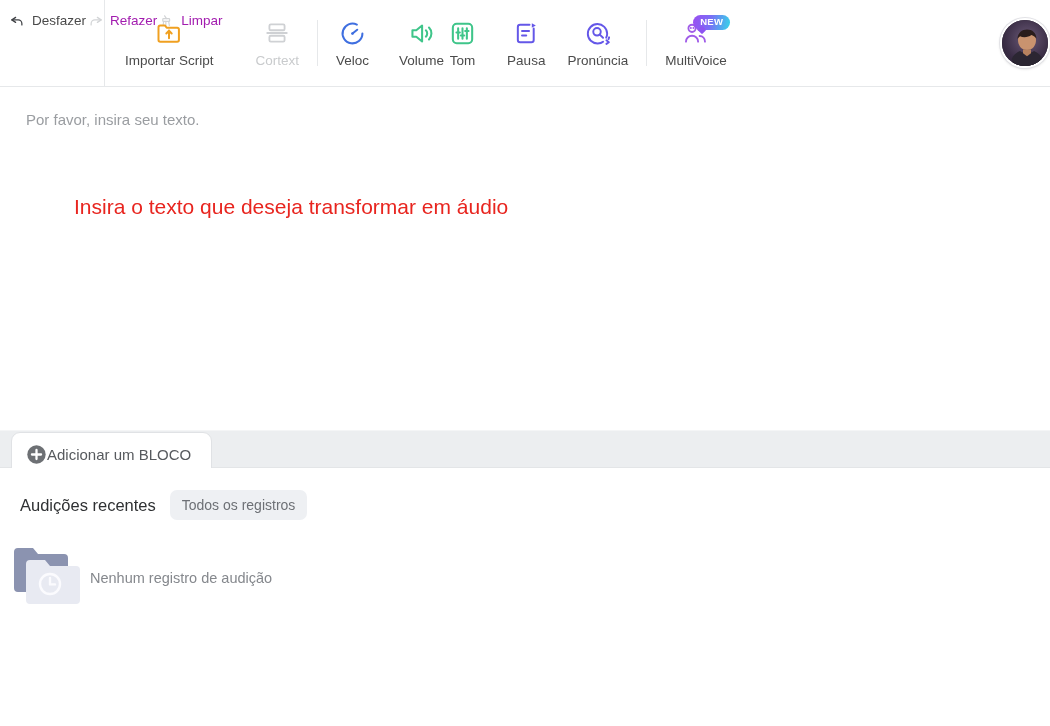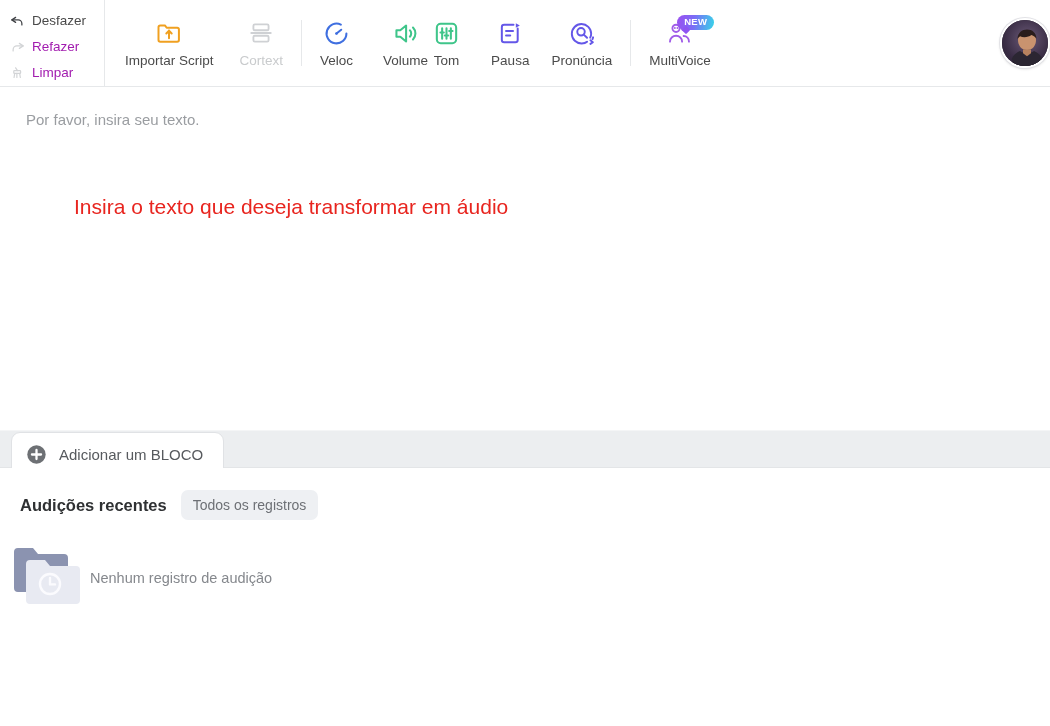--- a/index.html
+++ b/index.html
@@ -26,7 +26,6 @@
     border-right: 1px solid #e6e8ea;
     padding: 8px 0 0 10px;
     display: flex;
-    flex-direction: column;
     justify-content: flex-start;
     gap: 2px;
   }

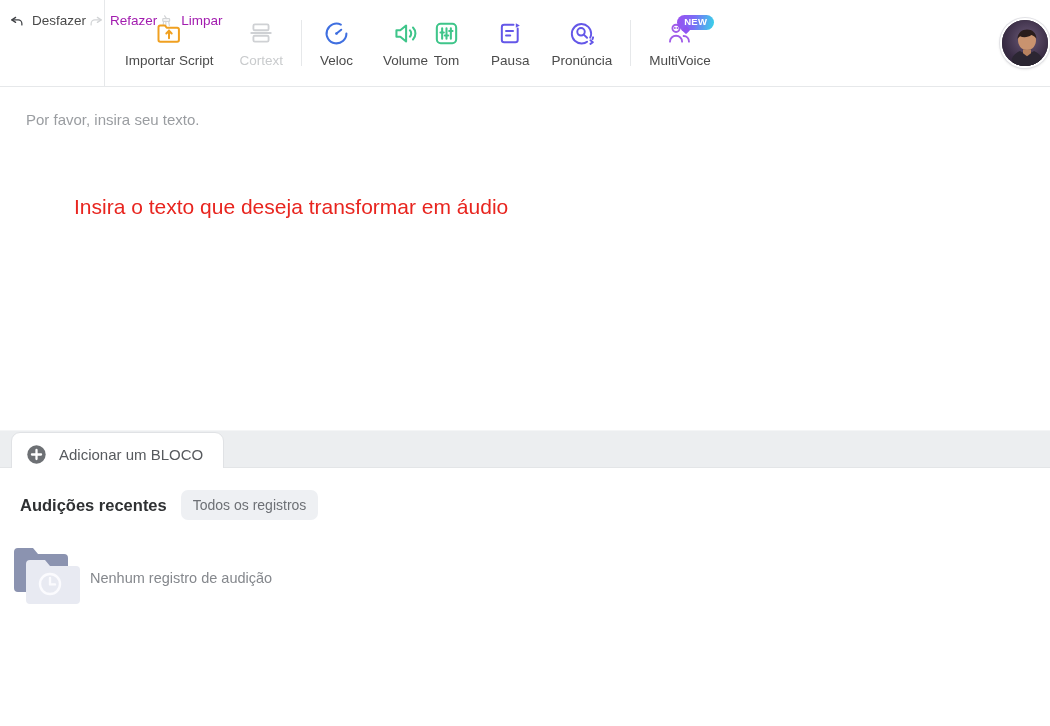--- a/index.html
+++ b/index.html
@@ -246,7 +246,7 @@
       <span class="lbl">Importar Script</span>
     </div>
 
-    <div class="tool disabled" style="margin-left:22px">
+    <div class="tool disabled" style="margin-left:38px">
       <span class="gly">
         <svg width="28" height="26" viewBox="0 0 24 24" fill="none" stroke="#cfd1d4" stroke-width="1.7" stroke-linecap="round">
           <rect x="5" y="4" width="14" height="5.5" rx="1.3"></rect>

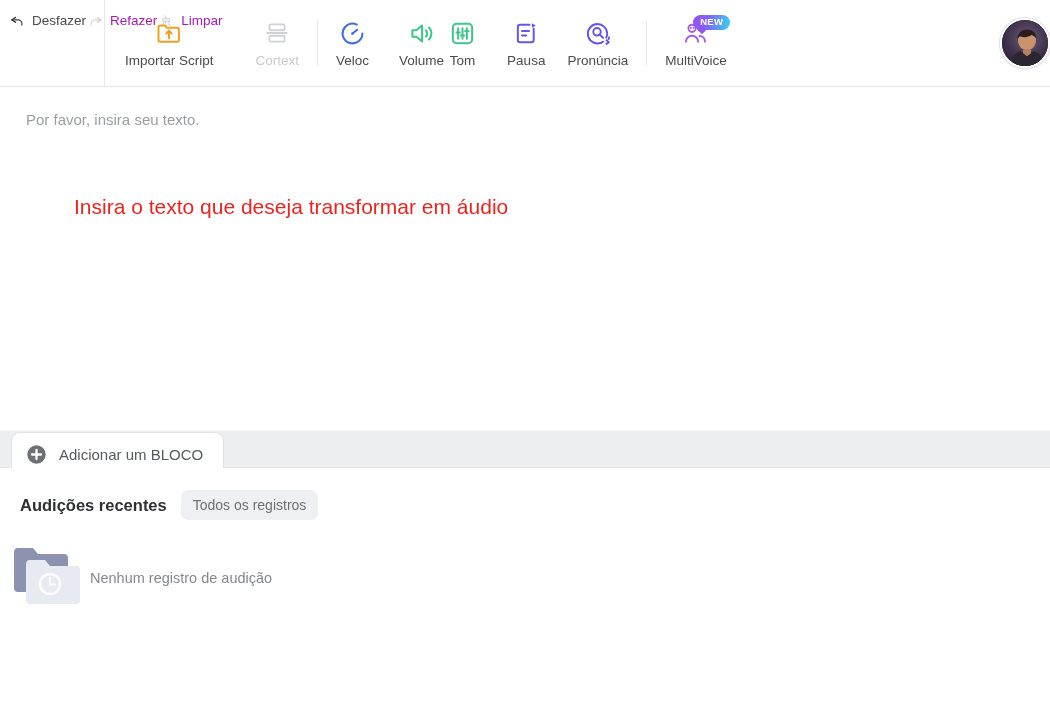--- a/index.html
+++ b/index.html
@@ -159,7 +159,6 @@
     background: #fff;
     display: flex;
     align-items: center;
-    gap: 12px;
     font-size: 15px;
     color: #575a5e;
     cursor: pointer;

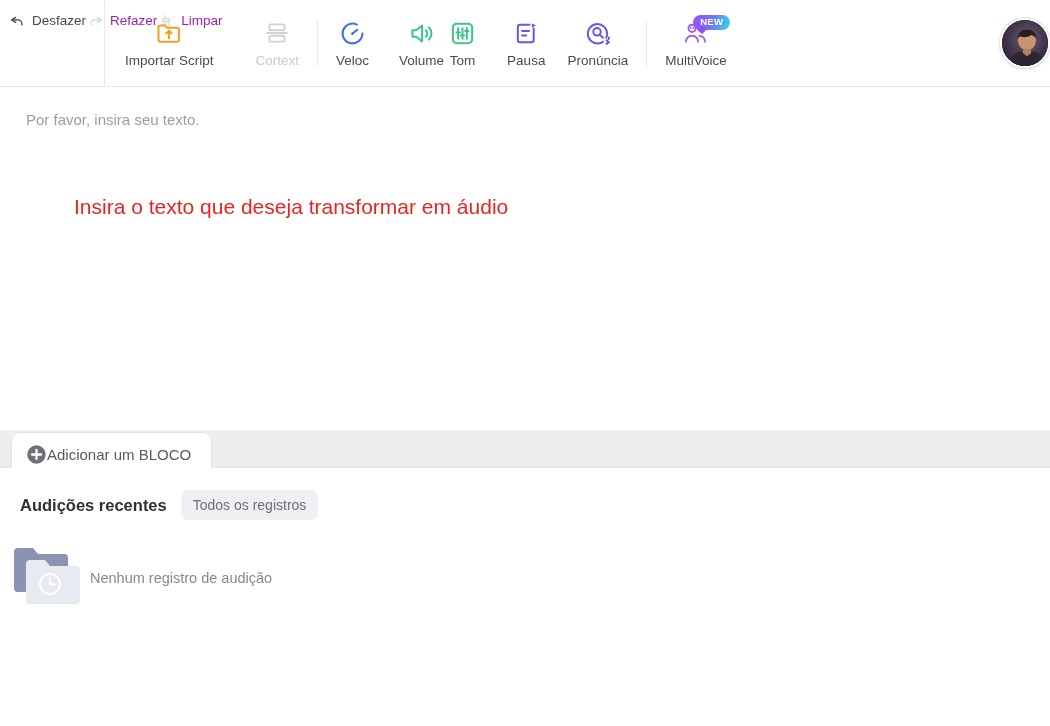--- a/index.html
+++ b/index.html
@@ -176,7 +176,7 @@
   
   .recent { padding: 22px 0 0 20px; background:#fff; height: 258px; position: relative; }
   .recent-head { display: flex; align-items: center; gap: 14px; }
-  .recent-title { font-size: 16.5px; font-weight: bold; color: #2f3133; }
+  .recent-title { font-size: 16.5px; font-weight: normal; color: #2f3133; }
   .chip {
     background: #eef0f3;
     color: #6d7075;

